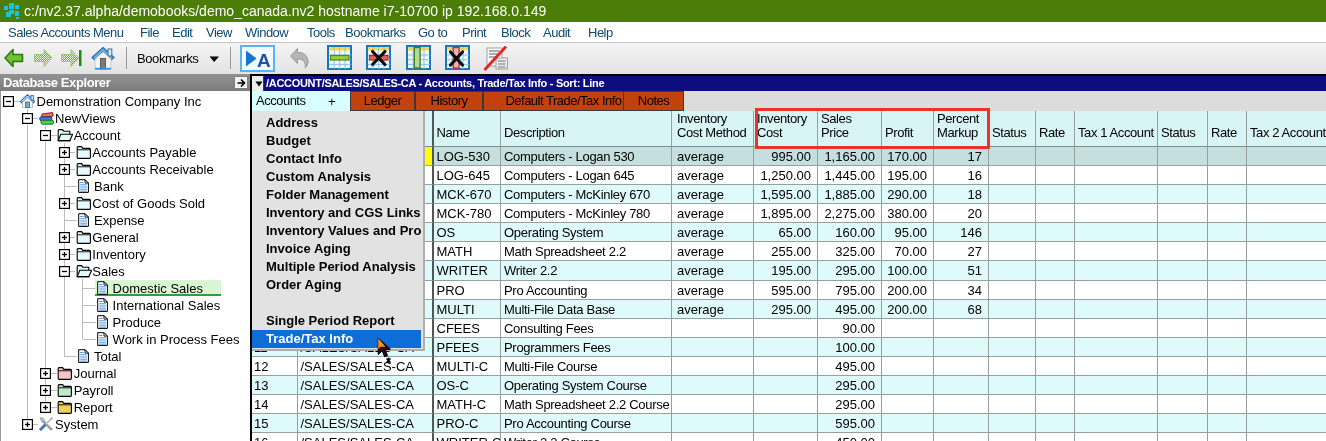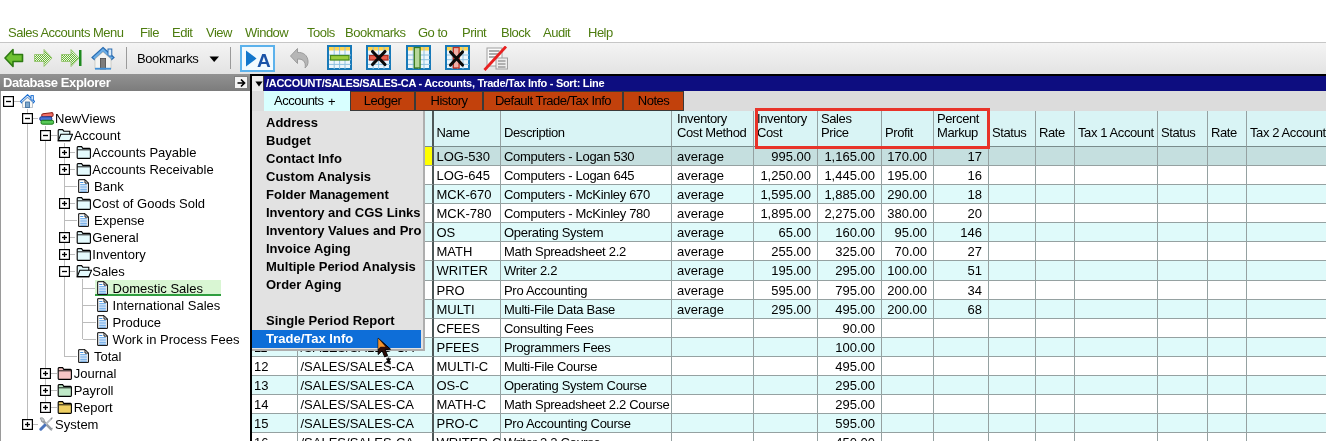--- a/index.html
+++ b/index.html
@@ -49,6 +49,20 @@
 </head>
 <body>
 <div id="app">
+  <div id="titlebar" class="abs">
+      <svg class="abs" style="left:4px;top:3px" width="17" height="16" viewBox="0 0 17 16">
+        <g fill="#17c4e4">
+<rect x="0" y="3" width="4" height="4"></rect>
+          <rect x="5" y="0" width="5" height="6"></rect>
+<rect x="5" y="7" width="5" height="4"></rect>
+          <rect x="11" y="2" width="4" height="4"></rect>
+<rect x="2" y="9" width="5" height="5"></rect>
+          <rect x="11" y="8" width="4" height="5"></rect>
+          <rect x="12" y="14" width="3" height="2"></rect>
+        </g>
+      </svg>
+      <span id="titletext">c:/nv2.37.alpha/demobooks/demo_canada.nv2 hostname i7-10700 ip 192.168.0.149</span>
+    </div>
   <div id="menubar" class="abs">
       <span class="mitem" style="left:8px">Sales Accounts Menu</span>
       <span class="mitem" style="left:140px">File</span>

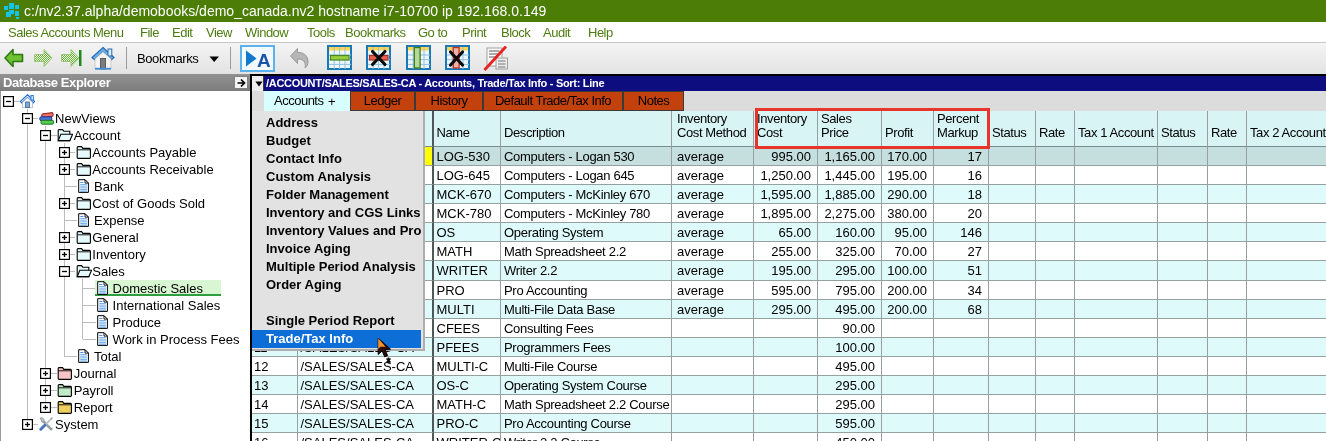--- a/index.html
+++ b/index.html
@@ -8,7 +8,7 @@
   .abs { position:absolute; }
   #titlebar { left:0; top:0; width:1326px; height:22px; background:#4b7d07; color:#fff; font-size:14px; line-height:22px; }
   #titletext { position:absolute; left:24px; top:0; }
-  #menubar { left:0; top:22px; width:1326px; height:20px; background:#fff; color:#4d7c0f; font-size:13px; letter-spacing:-0.5px; }
+  #menubar { left:0; top:22px; width:1326px; height:20px; background:#fff; color:#0c4a6e; font-size:13px; letter-spacing:-0.5px; }
   .mitem { position:absolute; top:3px; }
   #toolbar { left:0; top:42px; width:1326px; height:32px; background:linear-gradient(#f4f4f4,#e3e3e3); border-top:1px solid #c6c6c6; }
   .sep { position:absolute; width:1px; height:22px; background:#9a9a9a; }

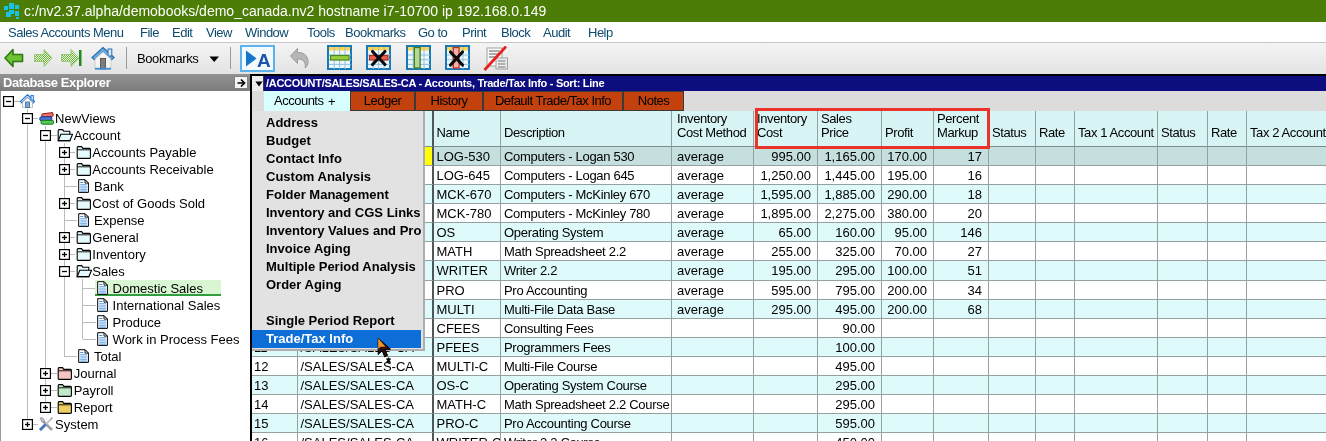--- a/index.html
+++ b/index.html
@@ -237,6 +237,7 @@
 <polygon points="2.5,8.2 7.5,3.7 12.5,8.2 12.5,13.6 2.5,13.6" fill="#f8f8f6" stroke="#aab4be" stroke-width="0.8"></polygon>
 <rect x="5.6" y="8" width="3.8" height="5.6" fill="#7fa8cc" stroke="#33679b" stroke-width="0.8"></rect>
       </svg>
+      <div class="trow" style="left:35.5px;top:1.5px">Demonstration Company Inc</div>
       <svg class="abs" style="left:20.6px;top:21.5px" width="11" height="11">
         <rect x="0.6" y="0.6" width="9.8" height="9.8" fill="#fff" stroke="#000" stroke-width="1.2"></rect>
         <line x1="3" y1="5.5" x2="8" y2="5.5" stroke="#000" stroke-width="1.3"></line>

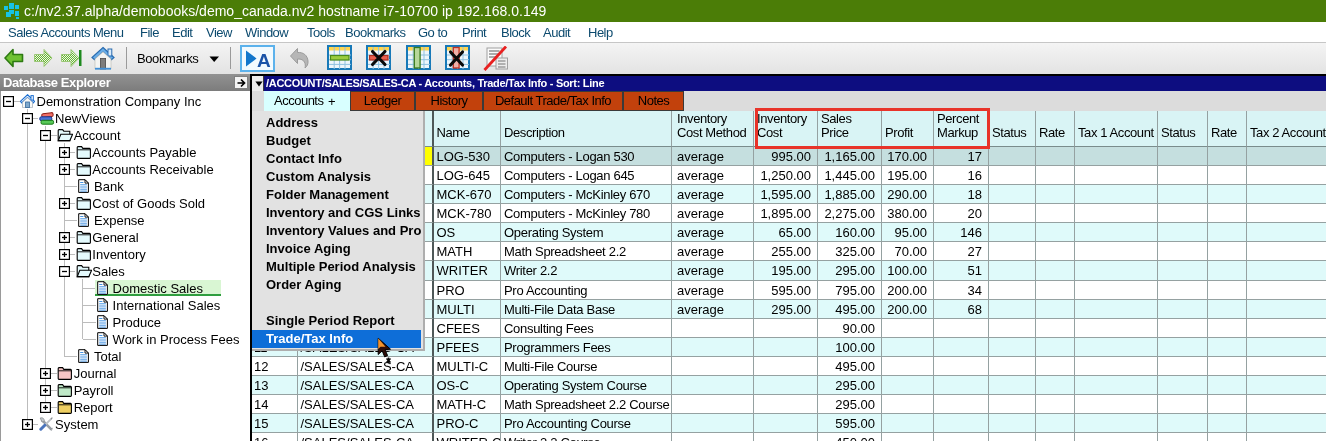--- a/index.html
+++ b/index.html
@@ -24,7 +24,7 @@
   #dropbtn { left:252px; top:76px; width:12px; height:15px; background:#ececec; border-right:1px solid #3a3a3a; }
   #tabbar { left:252px; top:91px; width:1074px; height:20px; background:#dcdcdc; }
   .tab { position:absolute; top:0; height:20px; font-size:13px; letter-spacing:-0.5px; text-align:center; line-height:18px; background:#c2410c; border:1px solid #3a3a3a; color:#000; }
-  .tab.active { background:#d8ffff; border:none; text-align:left; padding-left:10px; line-height:19px;margin-left:12px; }
+  .tab.active { background:#d8ffff; border:none; text-align:left; padding-left:4px; line-height:19px; }
   #grid { left:252px; top:111px; width:1074px; height:330px; overflow:hidden; font-size:13px; }
   table { border-collapse:separate; border-spacing:0; table-layout:fixed; width:1081px; }
   td, th { font-weight:normal; text-align:left; vertical-align:bottom; overflow:hidden; white-space:nowrap; border-right:1px solid #95a1a1; border-bottom:1px solid #95a1a1; padding:0 3px; font-size:13px; color:#000; }

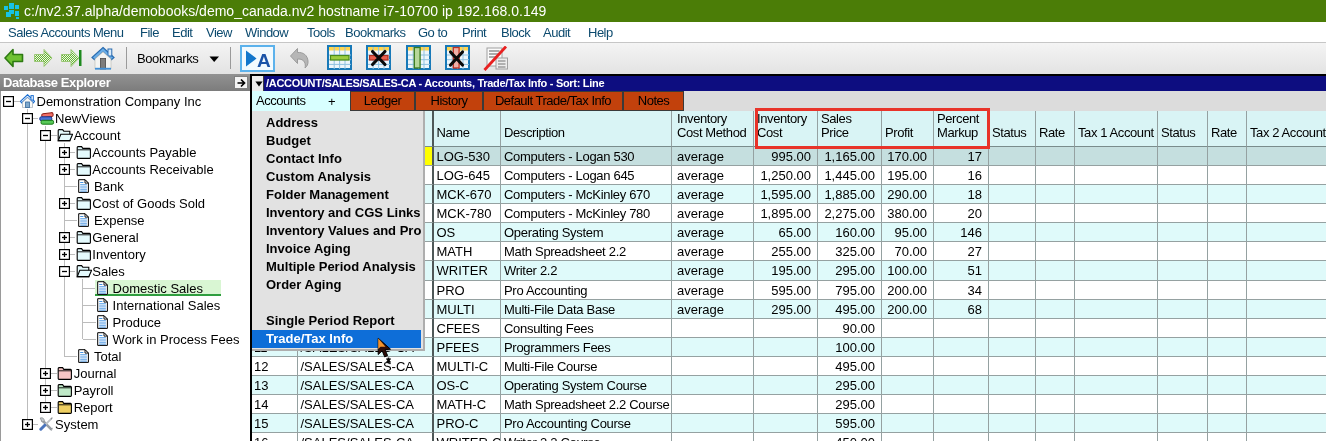--- a/index.html
+++ b/index.html
@@ -461,7 +461,7 @@
       <div class="abs" style="left:76px;top:2px;font-size:13px;line-height:17px">+</div>
       <div class="tab" style="left:98px;width:65px">Ledger</div>
       <div class="tab" style="left:163px;width:68px">History</div>
-      <div class="tab" style="left:231px;width:140px">Default Trade/Tax Info</div>
+      <div class="tab" style="left:231px;width:161px">Default Trade/Tax Info</div>
       <div class="tab" style="left:371px;width:61px">Notes</div>
     </div>
   <div id="grid" class="abs">

